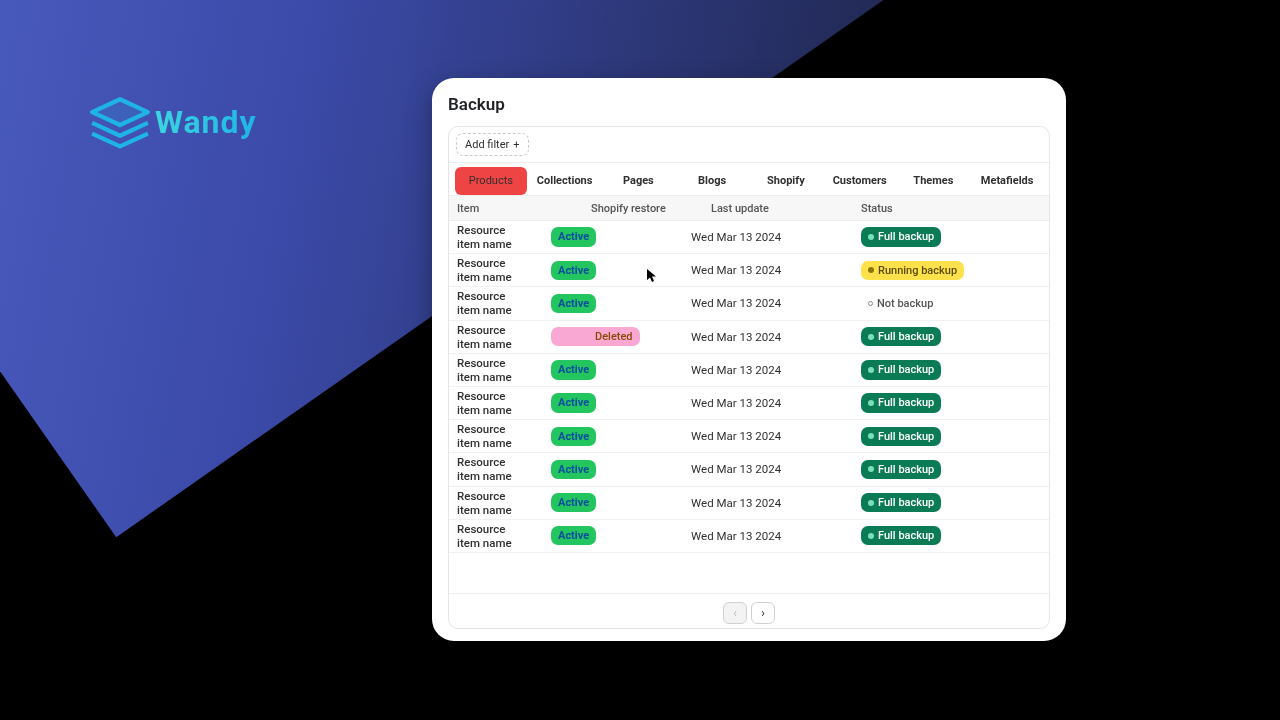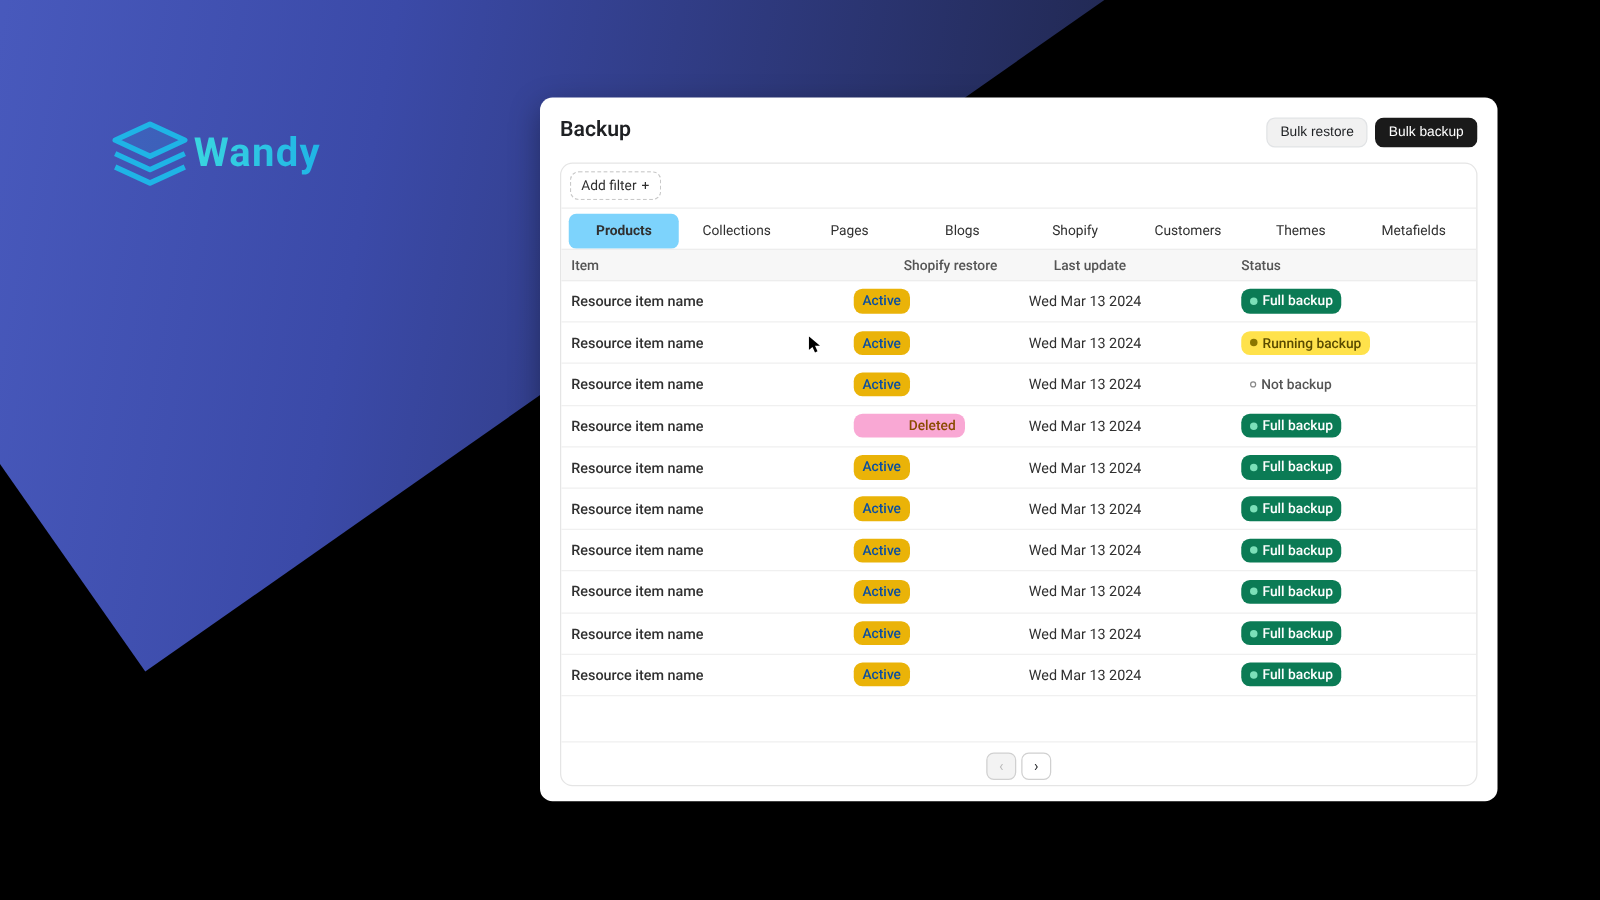--- a/index.html
+++ b/index.html
@@ -58,10 +58,10 @@
     position: absolute;
     top: 78px;
     left: 432px;
-    width: 766px;
+    width: 634px;
     height: 563px;
     background: #fff;
-    border-radius: 10px;
+    border-radius: 22px;
     box-shadow: 0 8px 24px rgba(0,0,0,.35);
     z-index: 2;
     padding: 16px 16px 12px 16px;

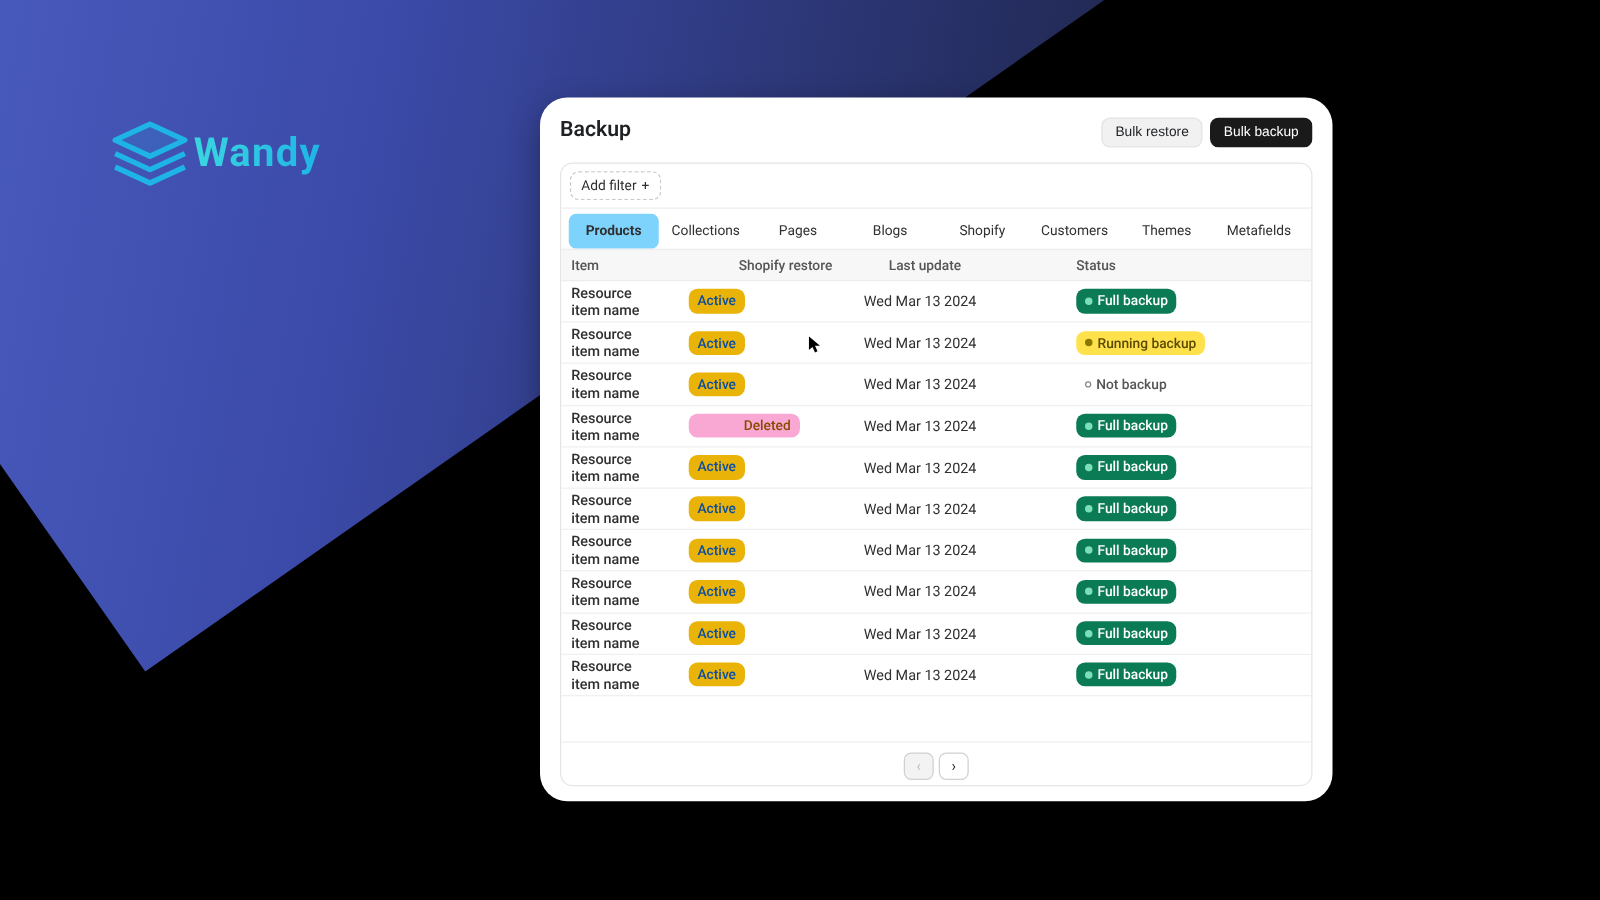--- a/index.html
+++ b/index.html
@@ -229,10 +229,6 @@
     <div>
       <div class="panel-title">Backup</div>
     </div>
-    <div class="head-actions">
-      <button class="btn btn-light">Bulk restore</button>
-      <button class="btn btn-dark">Bulk backup</button>
-    </div>
   </div>
 
   <div class="card">

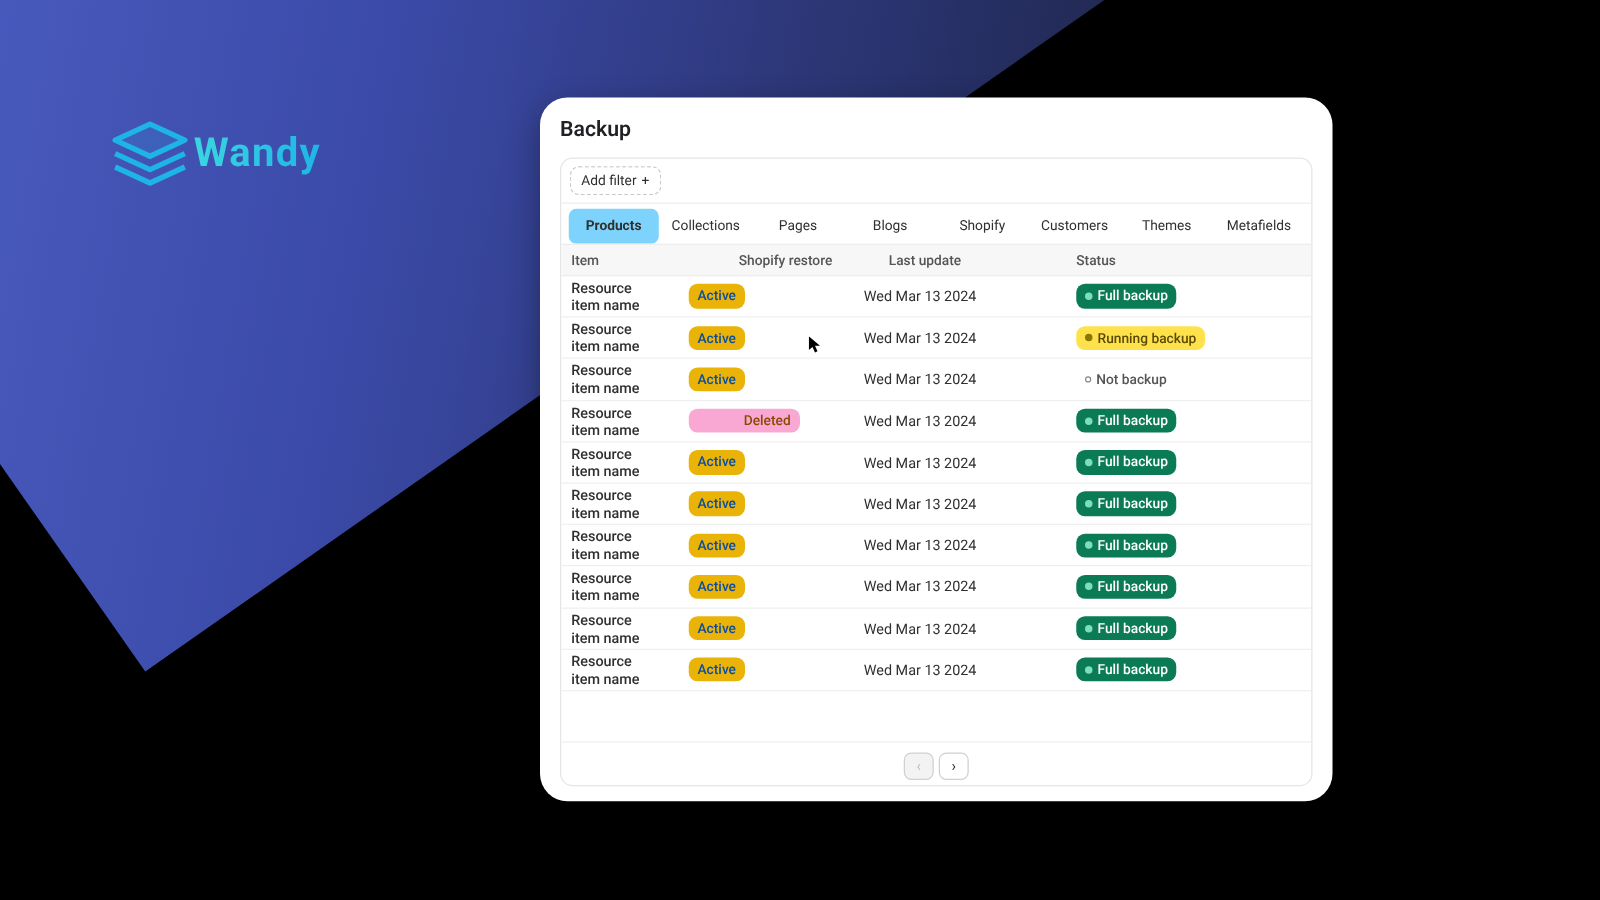--- a/index.html
+++ b/index.html
@@ -137,7 +137,7 @@
     border-radius: 6px;
     cursor: pointer;
   }
-  .tab.active { background: #7dd3fc; font-weight: 700; }
+  .tab.active { background: #ef4444; font-weight: 400; }
 
   .thead, .trow {
     display: grid;

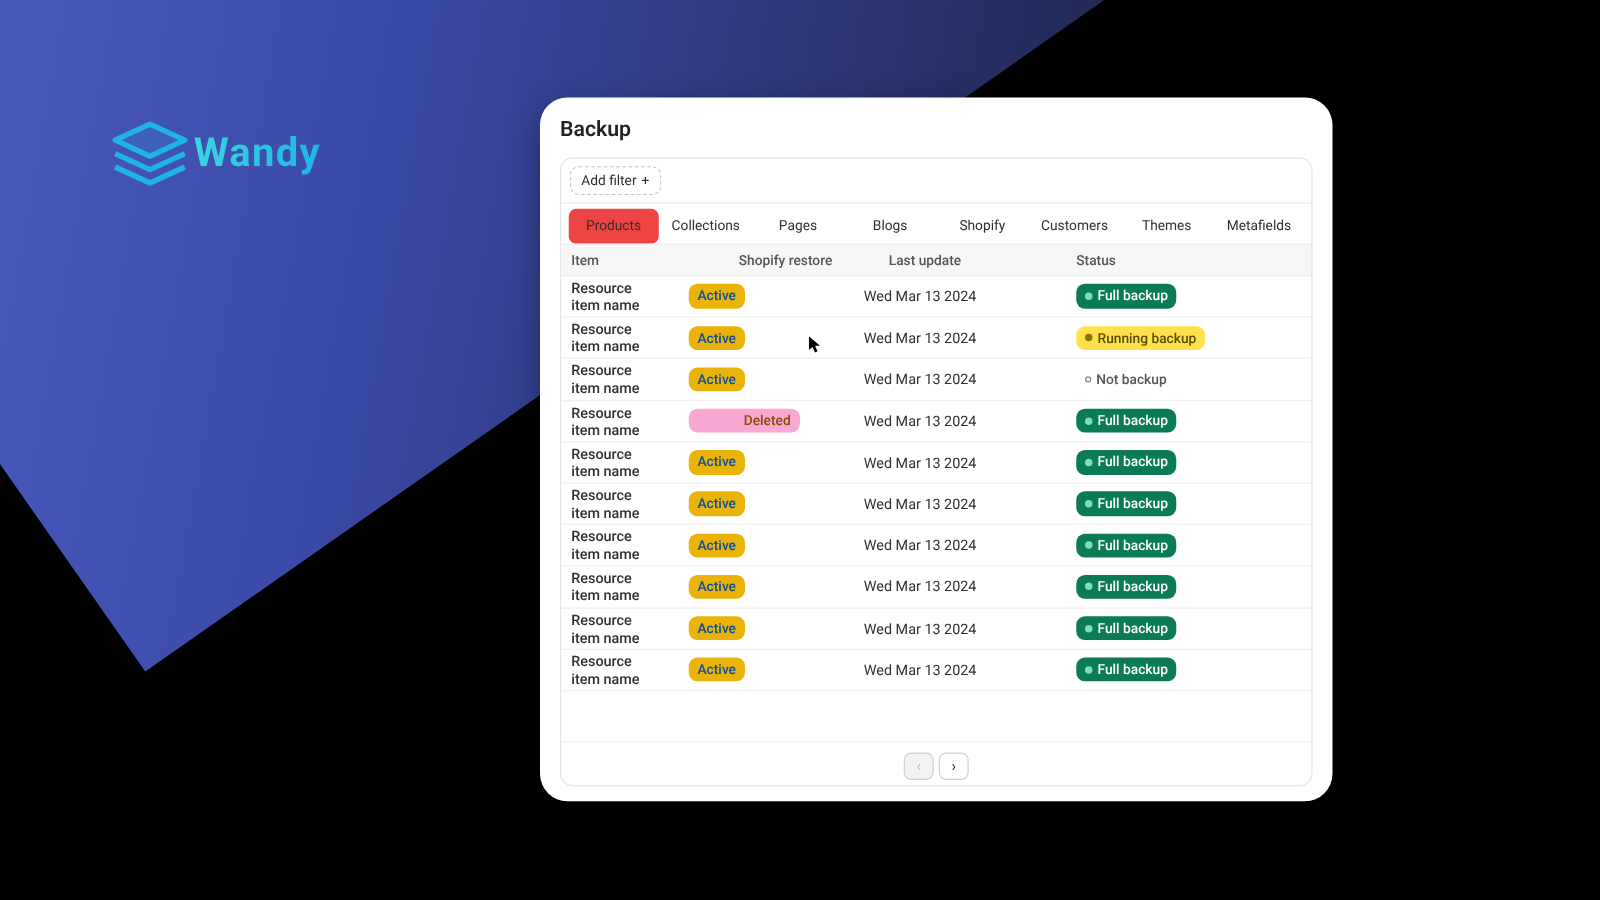--- a/index.html
+++ b/index.html
@@ -136,6 +136,7 @@
     padding: 7px 4px 8px 4px;
     border-radius: 6px;
     cursor: pointer;
+    font-weight: bold;
   }
   .tab.active { background: #ef4444; font-weight: 400; }
 

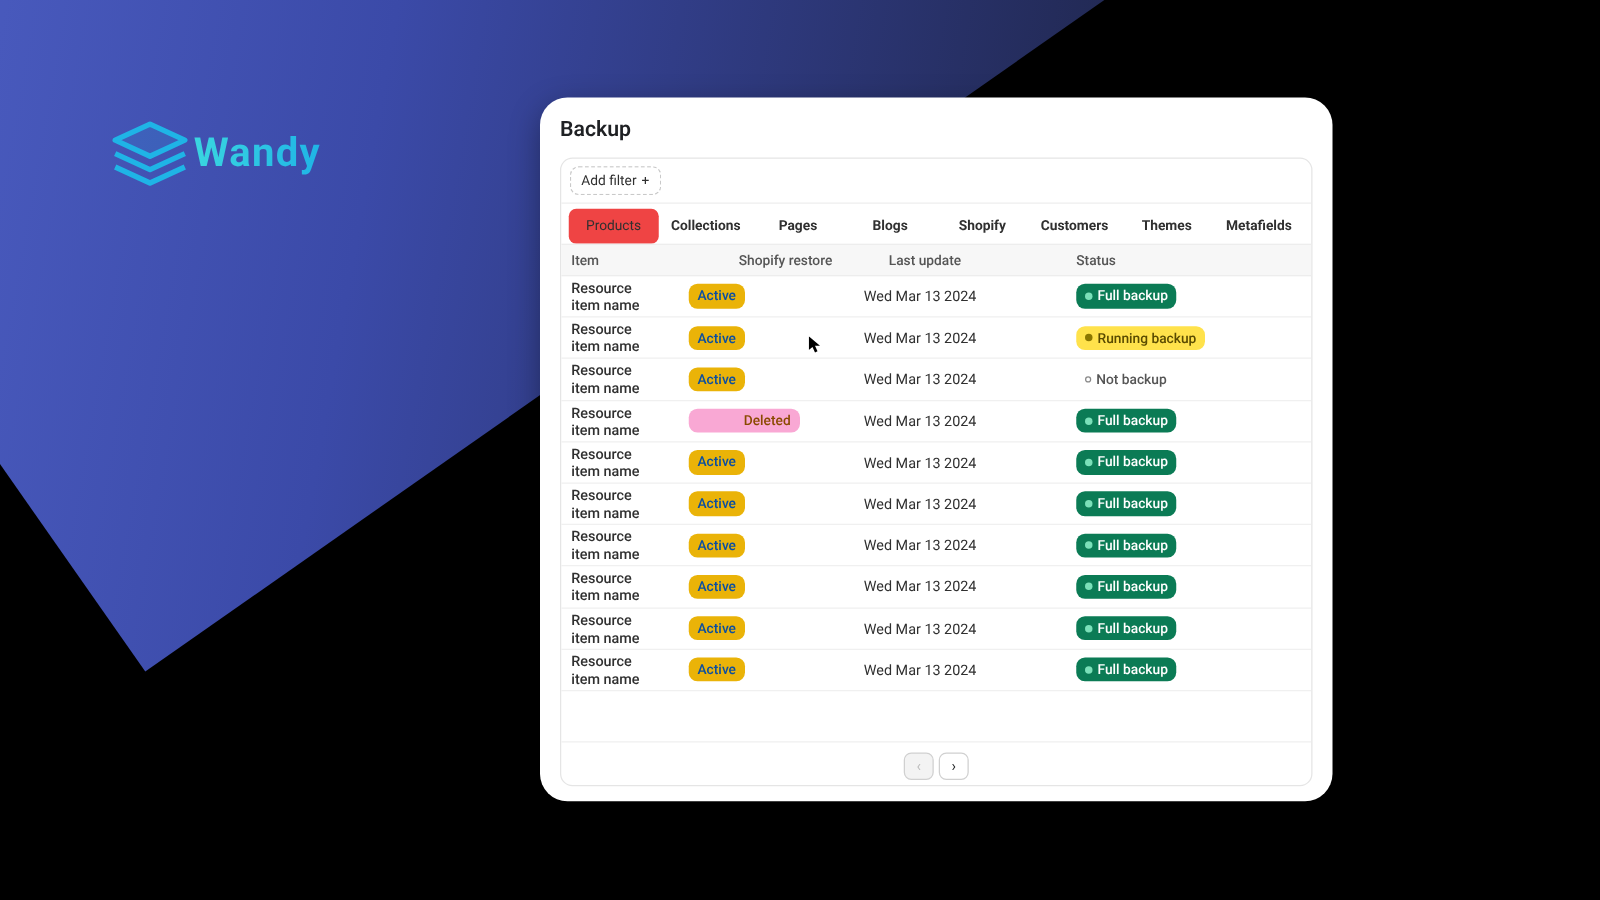--- a/index.html
+++ b/index.html
@@ -172,7 +172,7 @@
     line-height: 1.4;
   }
   .badge .dot { width: 6px; height: 6px; border-radius: 50%; display: inline-block; }
-  .b-active  { background: #eab308; color: #0a4ea1; }
+  .b-active  { background: #22c55e; color: #0a4ea1; font-weight: bold; }
   .b-deleted { background: #f9a8d4; color: #8a4a00; padding-left: 44px; }
   .s-full    { background: #0b7b55; color: #fff; }
   .s-full .dot { background: #7be0b9; }

